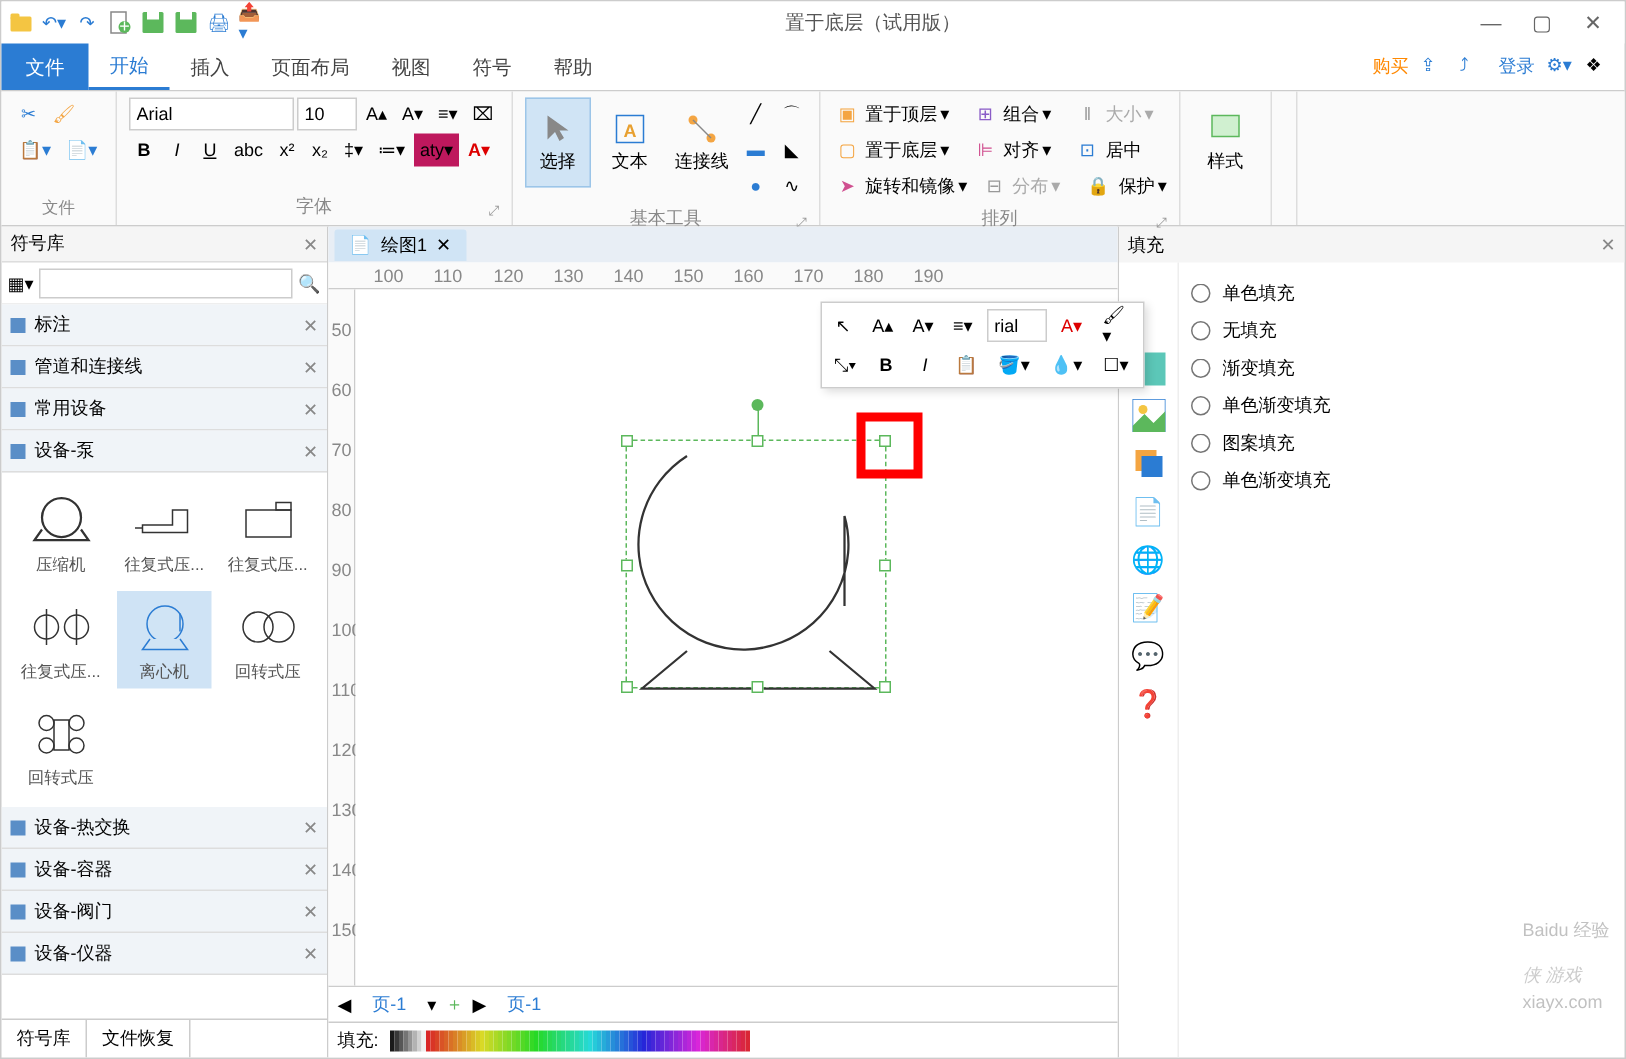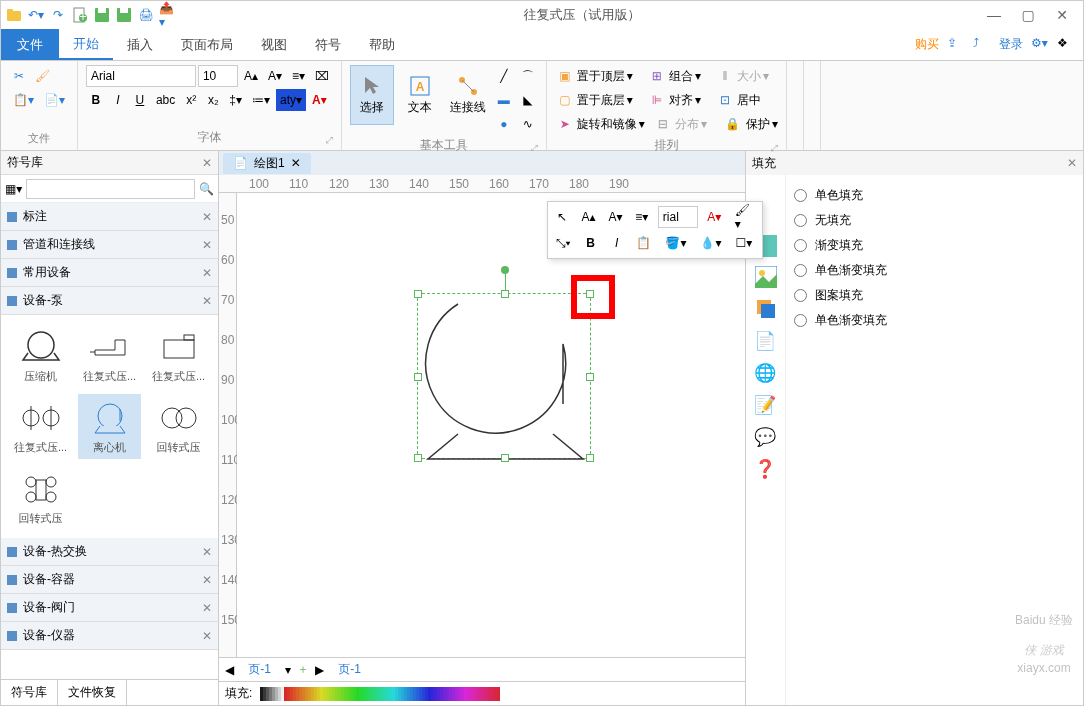--- a/index.html
+++ b/index.html
@@ -133,7 +133,7 @@
       <span class="ico" style="color:#2b7cd3">🖨</span>
       <span class="ico" style="color:#2b7cd3">📤▾</span>
     </div>
-    <div class="app-title">往复式压（试用版）</div>
+    <div class="app-title">置于底层（试用版）</div>
     <div class="winbtns">
       <span>—</span>
       <span>▢</span>

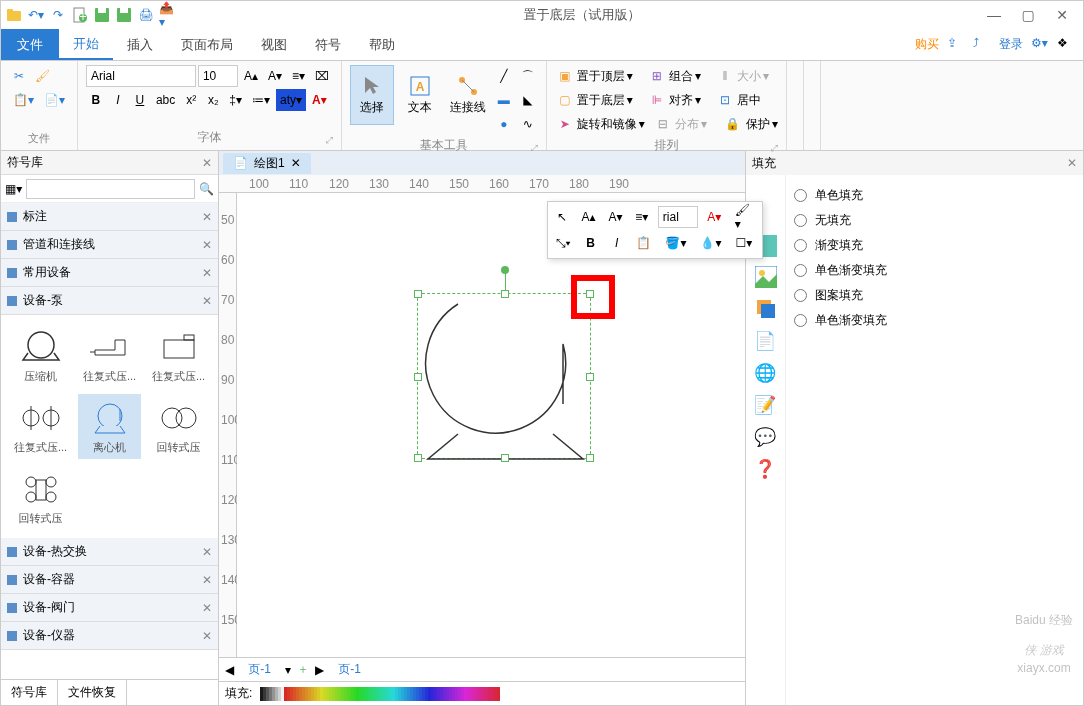--- a/index.html
+++ b/index.html
@@ -200,7 +200,7 @@
           <span class="rbtn">x₂</span>
           <span class="rbtn">‡▾</span>
           <span class="rbtn">≔▾</span>
-          <span class="rbtn" style="background:#1d4ed8">aty▾</span>
+          <span class="rbtn" style="background:#be185d">aty▾</span>
           <span class="rbtn" style="color:#d00"><b>A</b>▾</span>
         </div>
       </div>

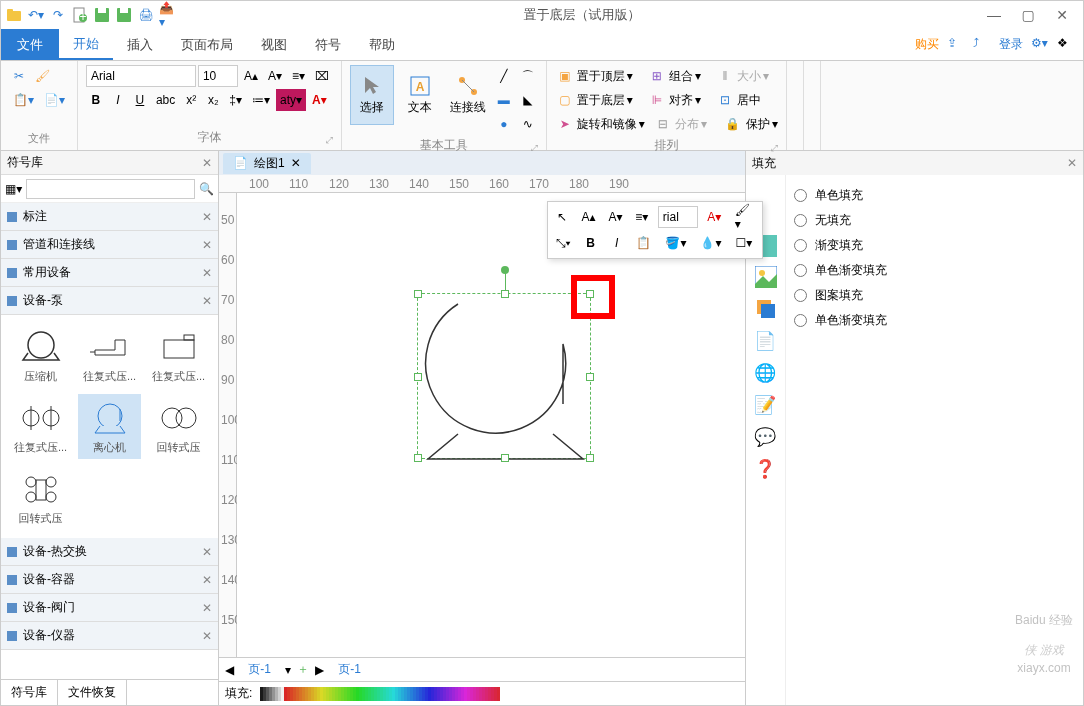--- a/index.html
+++ b/index.html
@@ -286,6 +286,14 @@
       <div class="rg-label"><span>排列</span><span class="launcher">⤢</span></div>
     </div>
     <div class="ribbon-group">
+      <div class="rg-content">
+        <div class="rbtn rbtn-big">
+            <svg width="22" height="22">
+              <rect x="2" y="2" width="18" height="14" fill="#d0f0d0" stroke="#5cb85c"></rect>
+            </svg>
+            <span>样式</span>
+          </div>
+      </div>
       <div class="rg-label"></div>
     </div>
     <div class="ribbon-group">

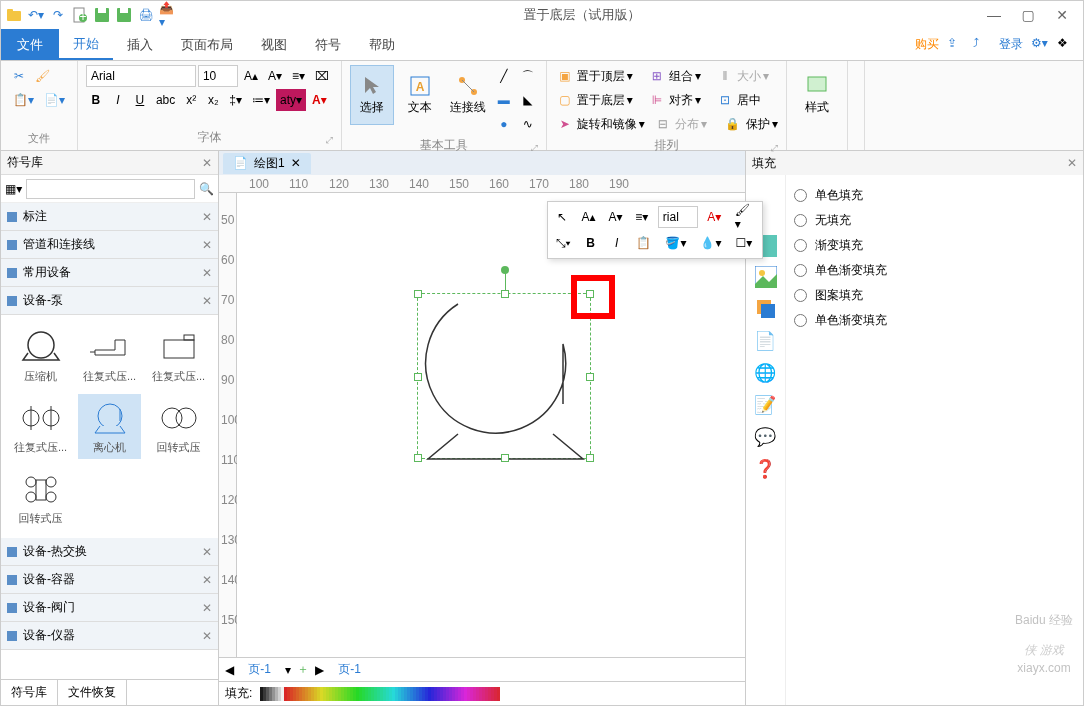--- a/index.html
+++ b/index.html
@@ -91,7 +91,7 @@
 .float-tb { position: absolute; background: #fff; border: 1px solid #ccc; box-shadow: 2px 2px 6px rgba(0,0,0,0.15); padding: 4px; display: flex; flex-direction: column; gap: 4px; z-index: 10; }
 .float-tb .row { gap: 6px; }
 
-.watermark { position: absolute; right: 10px; bottom: 30px; opacity: 0.6; color: #999; display: flex; flex-direction: column; align-items: center; pointer-events: none; }
+.watermark { position: absolute; right: 10px; bottom: 30px; opacity: 0.6; color: #999; display: flex; flex-direction: column; align-items: flex-start; pointer-events: none; }
 .watermark .big { font-size: 28px; font-style: italic; color: #aaa; }
 
 svg { display: block; }

